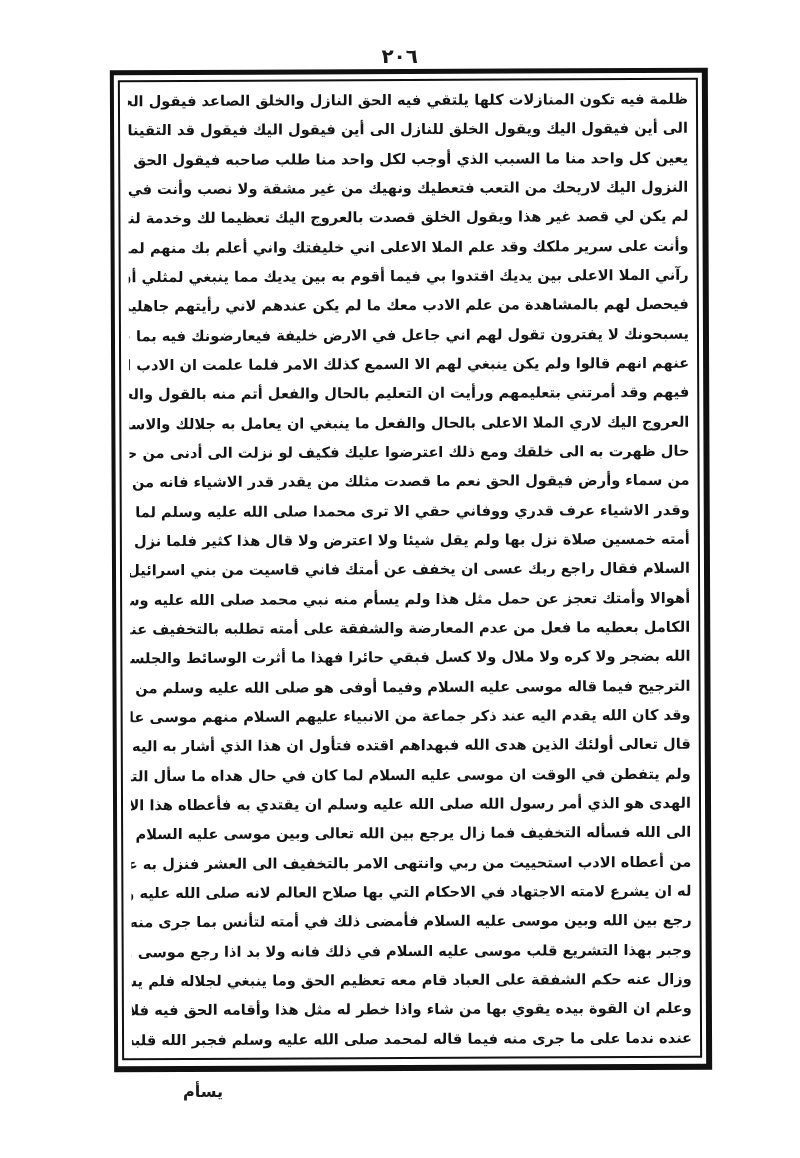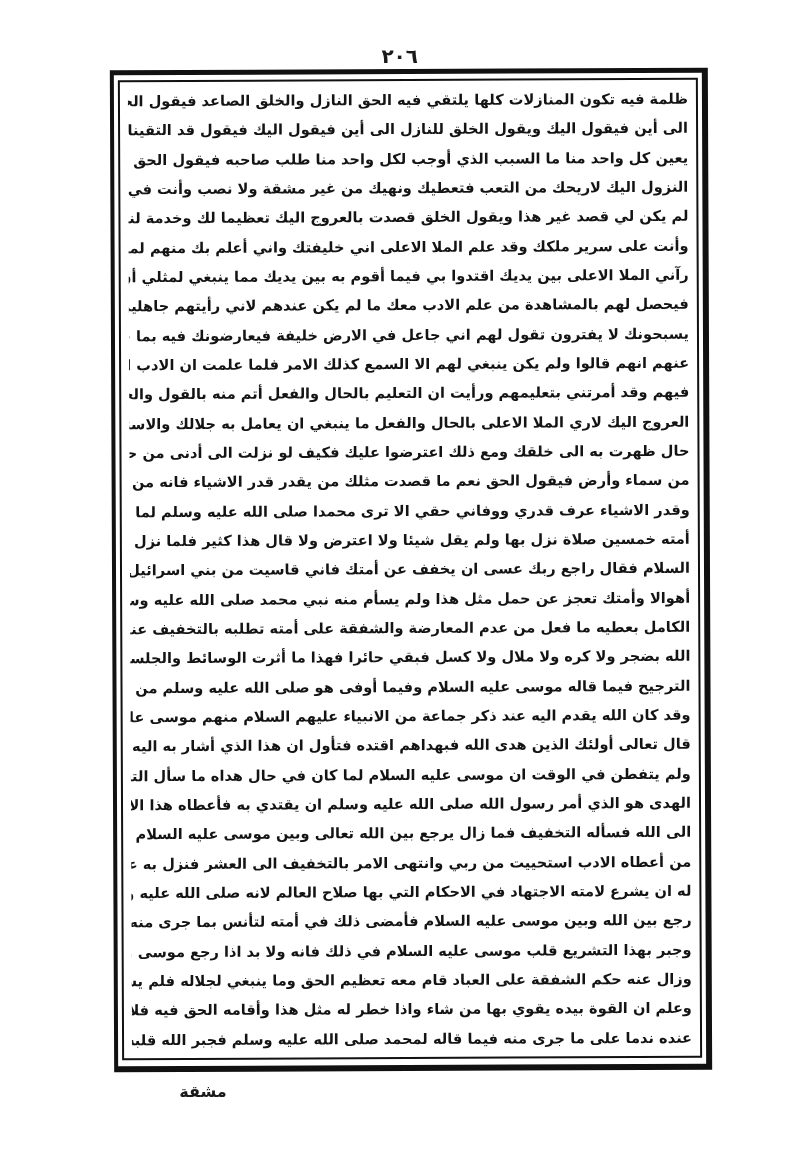--- a/index.html
+++ b/index.html
@@ -86,6 +86,6 @@
   </div>
 </div>
 
-<div class="catchword">مشقة</div>
+<div class="catchword">يسأم</div>
 
 </body></html>

